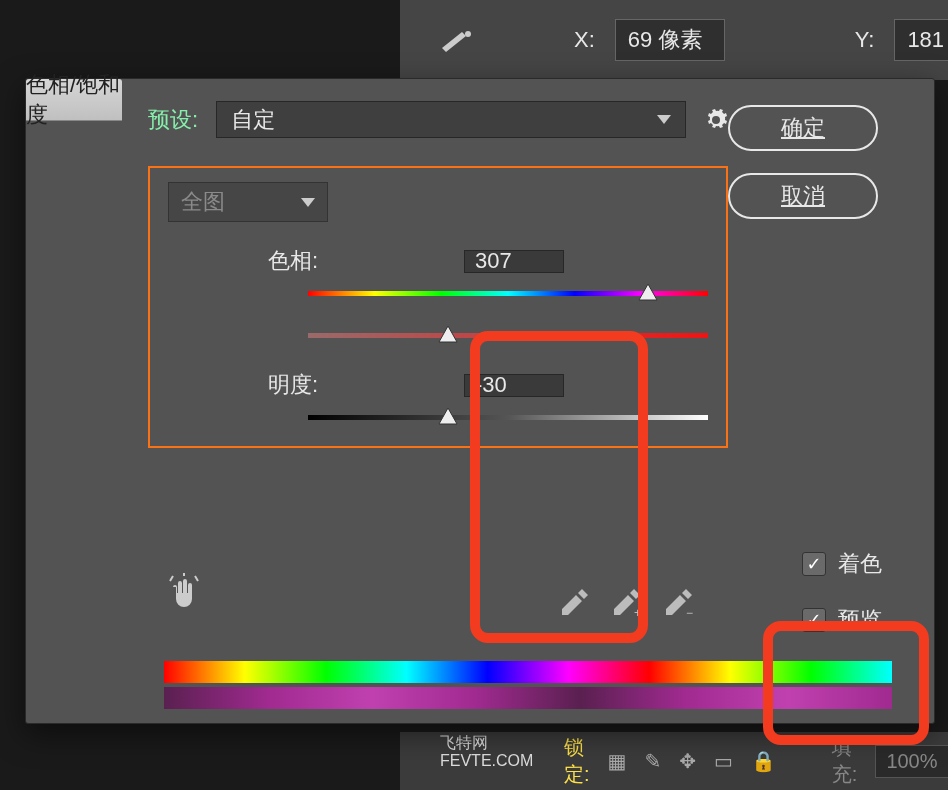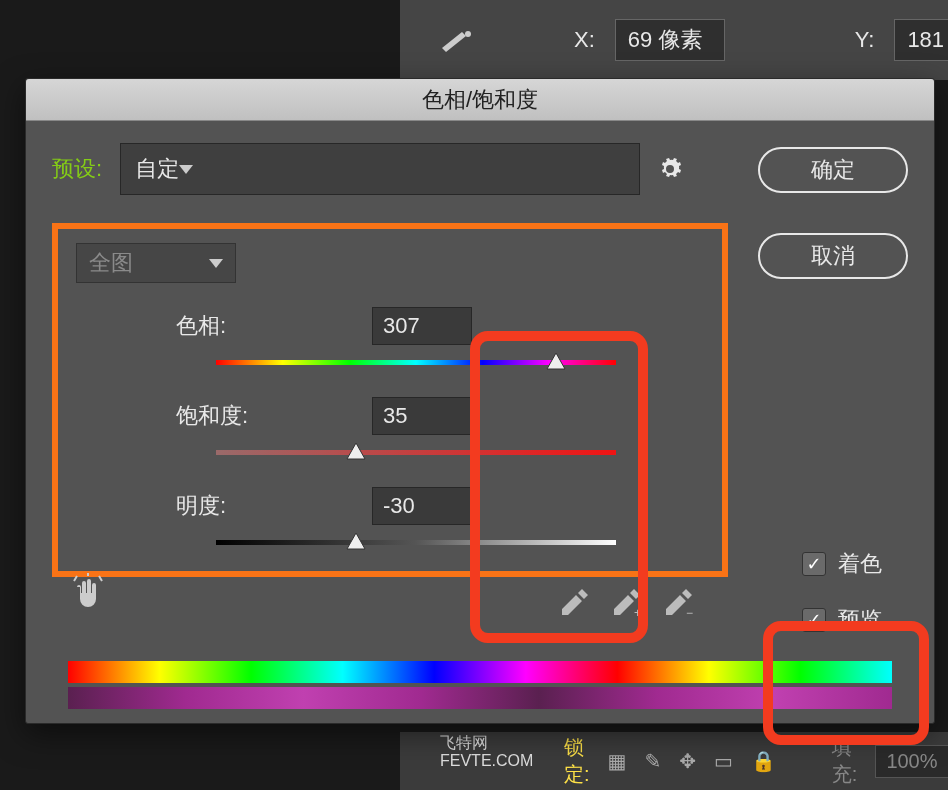--- a/index.html
+++ b/index.html
@@ -79,7 +79,7 @@
     box-shadow: 0 10px 30px rgba(0,0,0,0.5);
     border-radius: 3px;
     display: flex;
-    flex-direction: column;
+    flex-direction: row;
   }
   .titlebar {
     height: 42px;

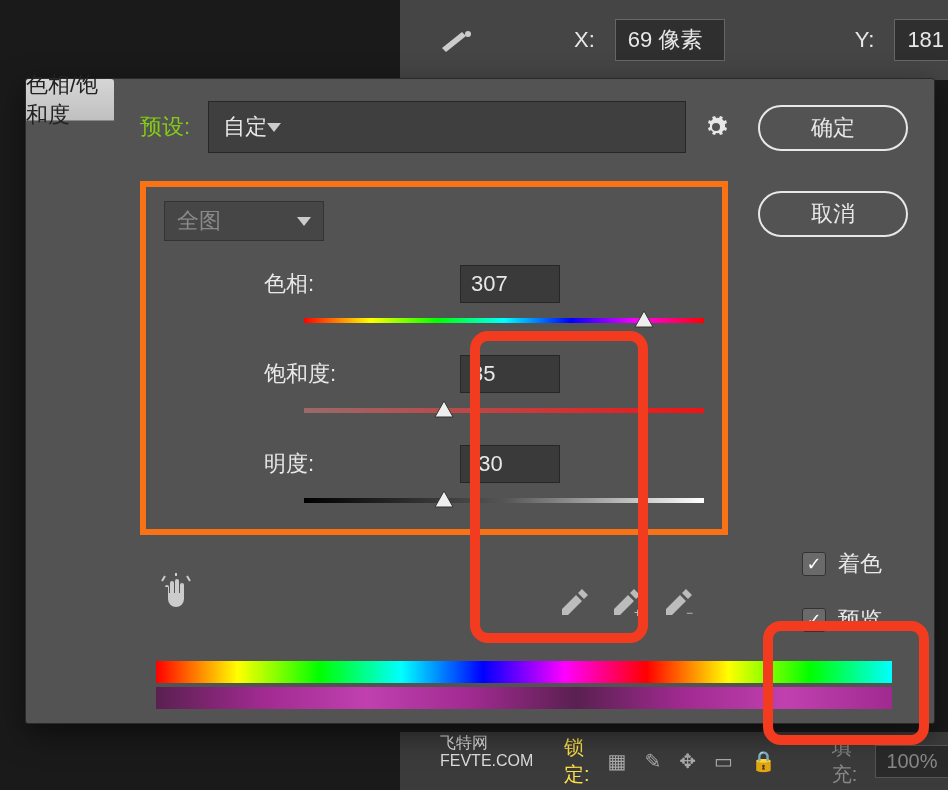--- a/index.html
+++ b/index.html
@@ -107,7 +107,7 @@
     gap: 18px;
     margin-bottom: 28px;
   }
-  .preset-row label { color: #84cc16; }
+  .preset-row label { color: #86efac; }
   .dropdown {
     flex: 1;
     max-width: 520px;

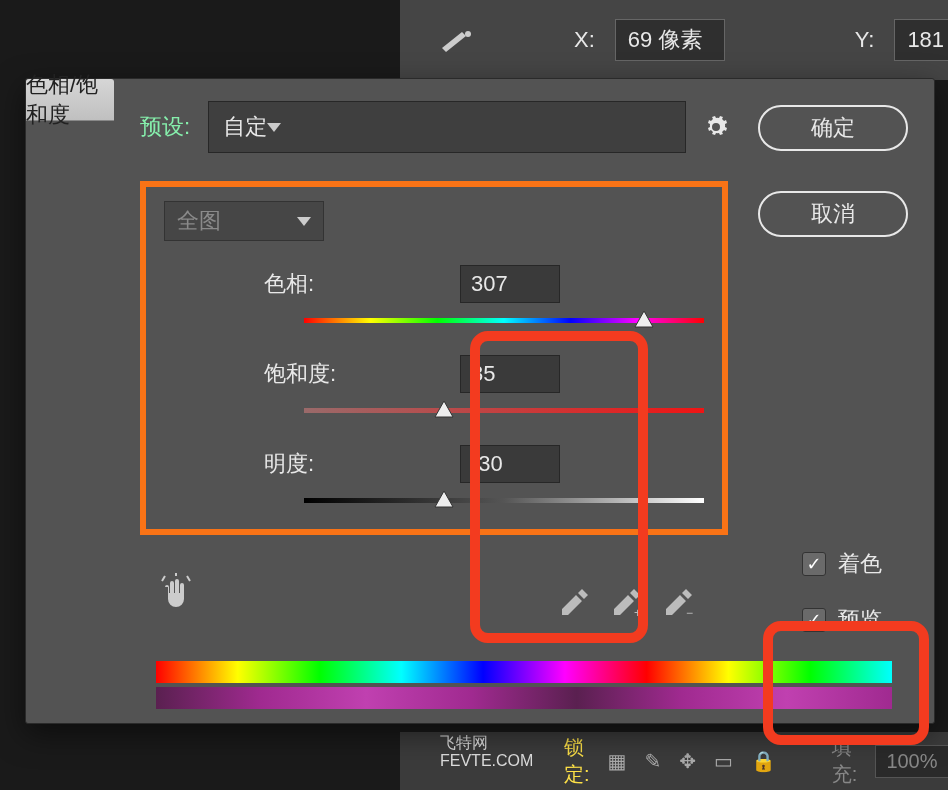--- a/index.html
+++ b/index.html
@@ -111,13 +111,13 @@
   .dropdown {
     flex: 1;
     max-width: 520px;
-    height: 52px;
+    height: 37px;
     background: #3f3f3f;
     border: 1px solid #272727;
     display: flex;
     align-items: center;
     padding: 0 14px;
-    justify-content: flex-start;
+    justify-content: space-between;
     color: #e8e8e8;
   }
   .chev {

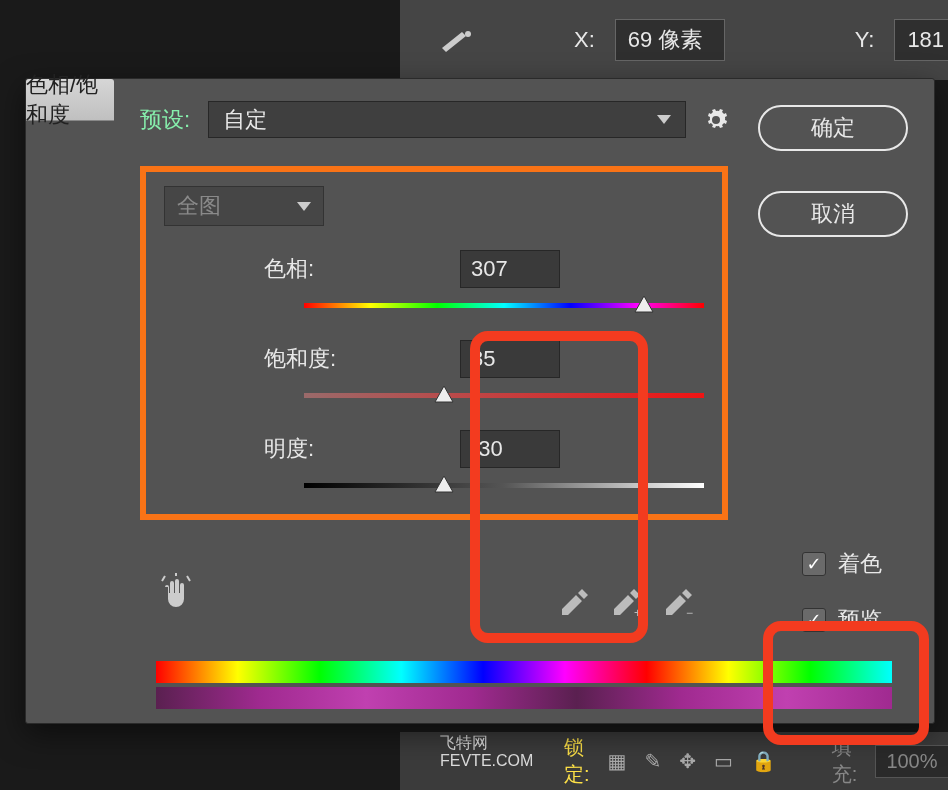--- a/index.html
+++ b/index.html
@@ -99,7 +99,7 @@
     display: flex;
   }
   .left-col { flex: 1; }
-  .right-col { width: 180px; display: flex; flex-direction: column; align-items: flex-end; gap: 40px; padding-top: 4px; }
+  .right-col { width: 180px; display: flex; flex-direction: column; align-items: flex-start; gap: 22px; padding-top: 4px; text-decoration: underline; }
 
   .preset-row {
     display: flex;

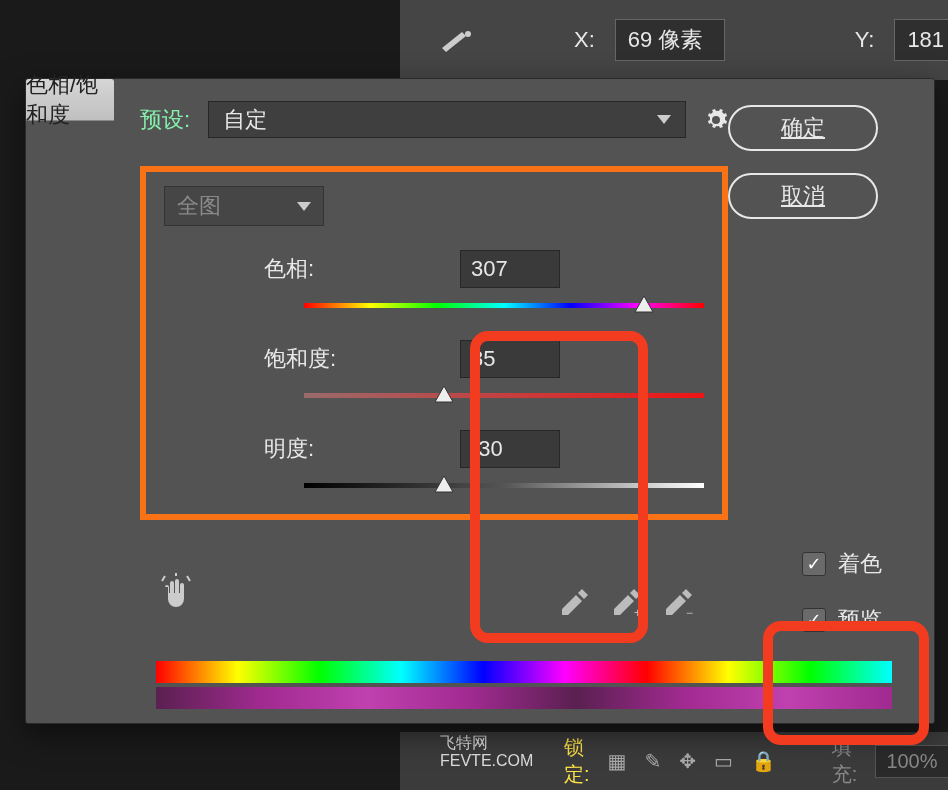--- a/index.html
+++ b/index.html
@@ -132,7 +132,7 @@
   }
 
   .panel {
-    border: 6px solid #f97316;
+    border: 2px solid #f97316;
     padding: 14px 18px 14px 18px;
   }
 

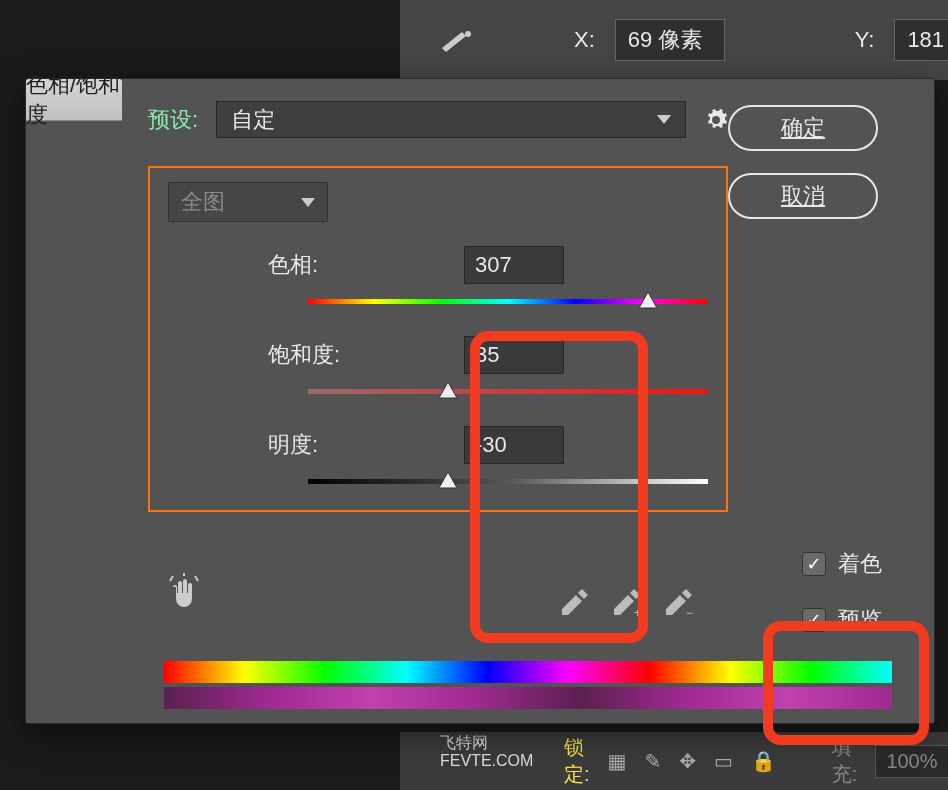--- a/index.html
+++ b/index.html
@@ -160,7 +160,7 @@
   }
   .slider-row .sl-value {
     width: 100px;
-    height: 38px;
+    height: 23px;
     background: #3a3a3a;
     border: 1px solid #272727;
     color: #e8e8e8;

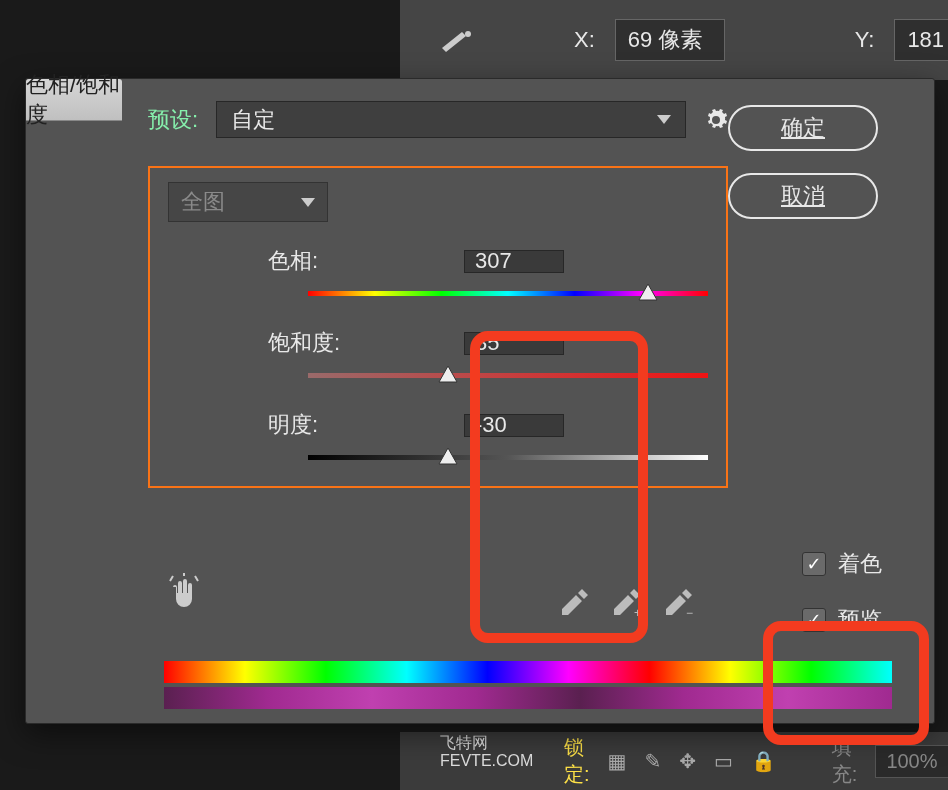--- a/index.html
+++ b/index.html
@@ -338,10 +338,6 @@
           </div>
         </div>
 
-        <div class="slider-row">
-          <span class="sl-label">饱和度:</span>
-          <input class="sl-value" value="35" style="">
-        </div>
         <div class="slider-track">
           <div class="track-line sat-grad"></div>
           <div class="thumb" style="left:35%">

